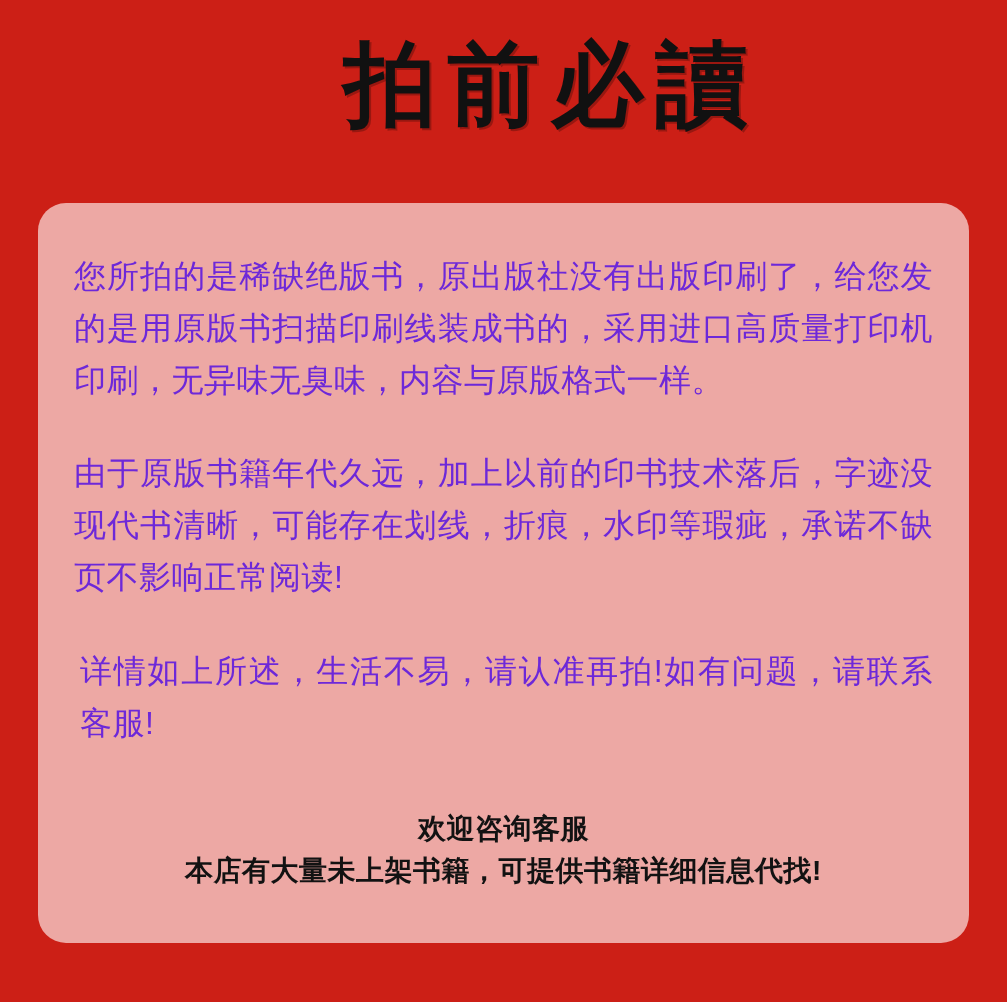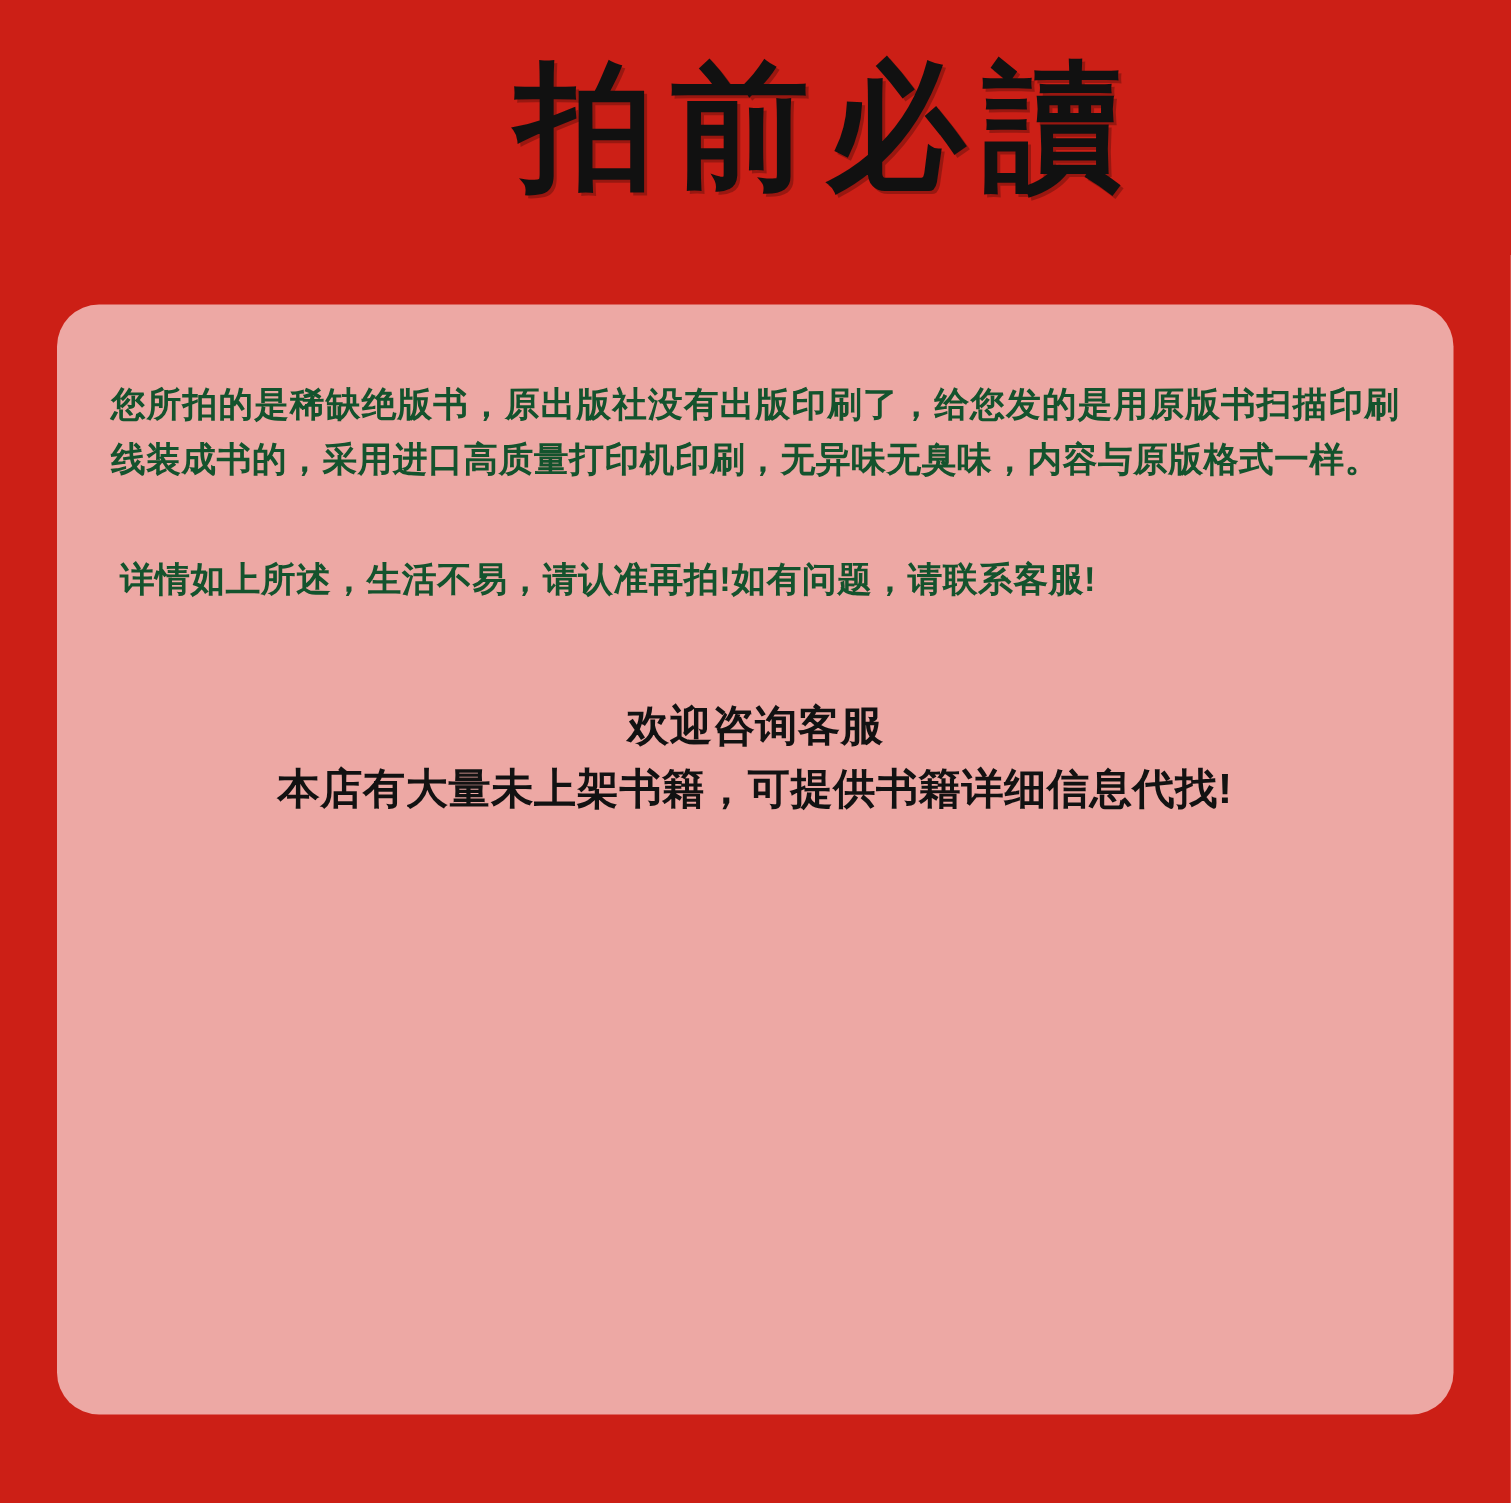--- a/index.html
+++ b/index.html
@@ -48,9 +48,9 @@
     padding: 48px 36px 30px 36px;
   }
   .para {
-    color: #14532d;
-    font-weight: bold;
-    font-size: 23px;
+    color: #6d28d9;
+    font-weight: normal;
+    font-size: 32px;
     line-height: 1.62;
     text-align: justify;
     text-justify: inter-ideograph;

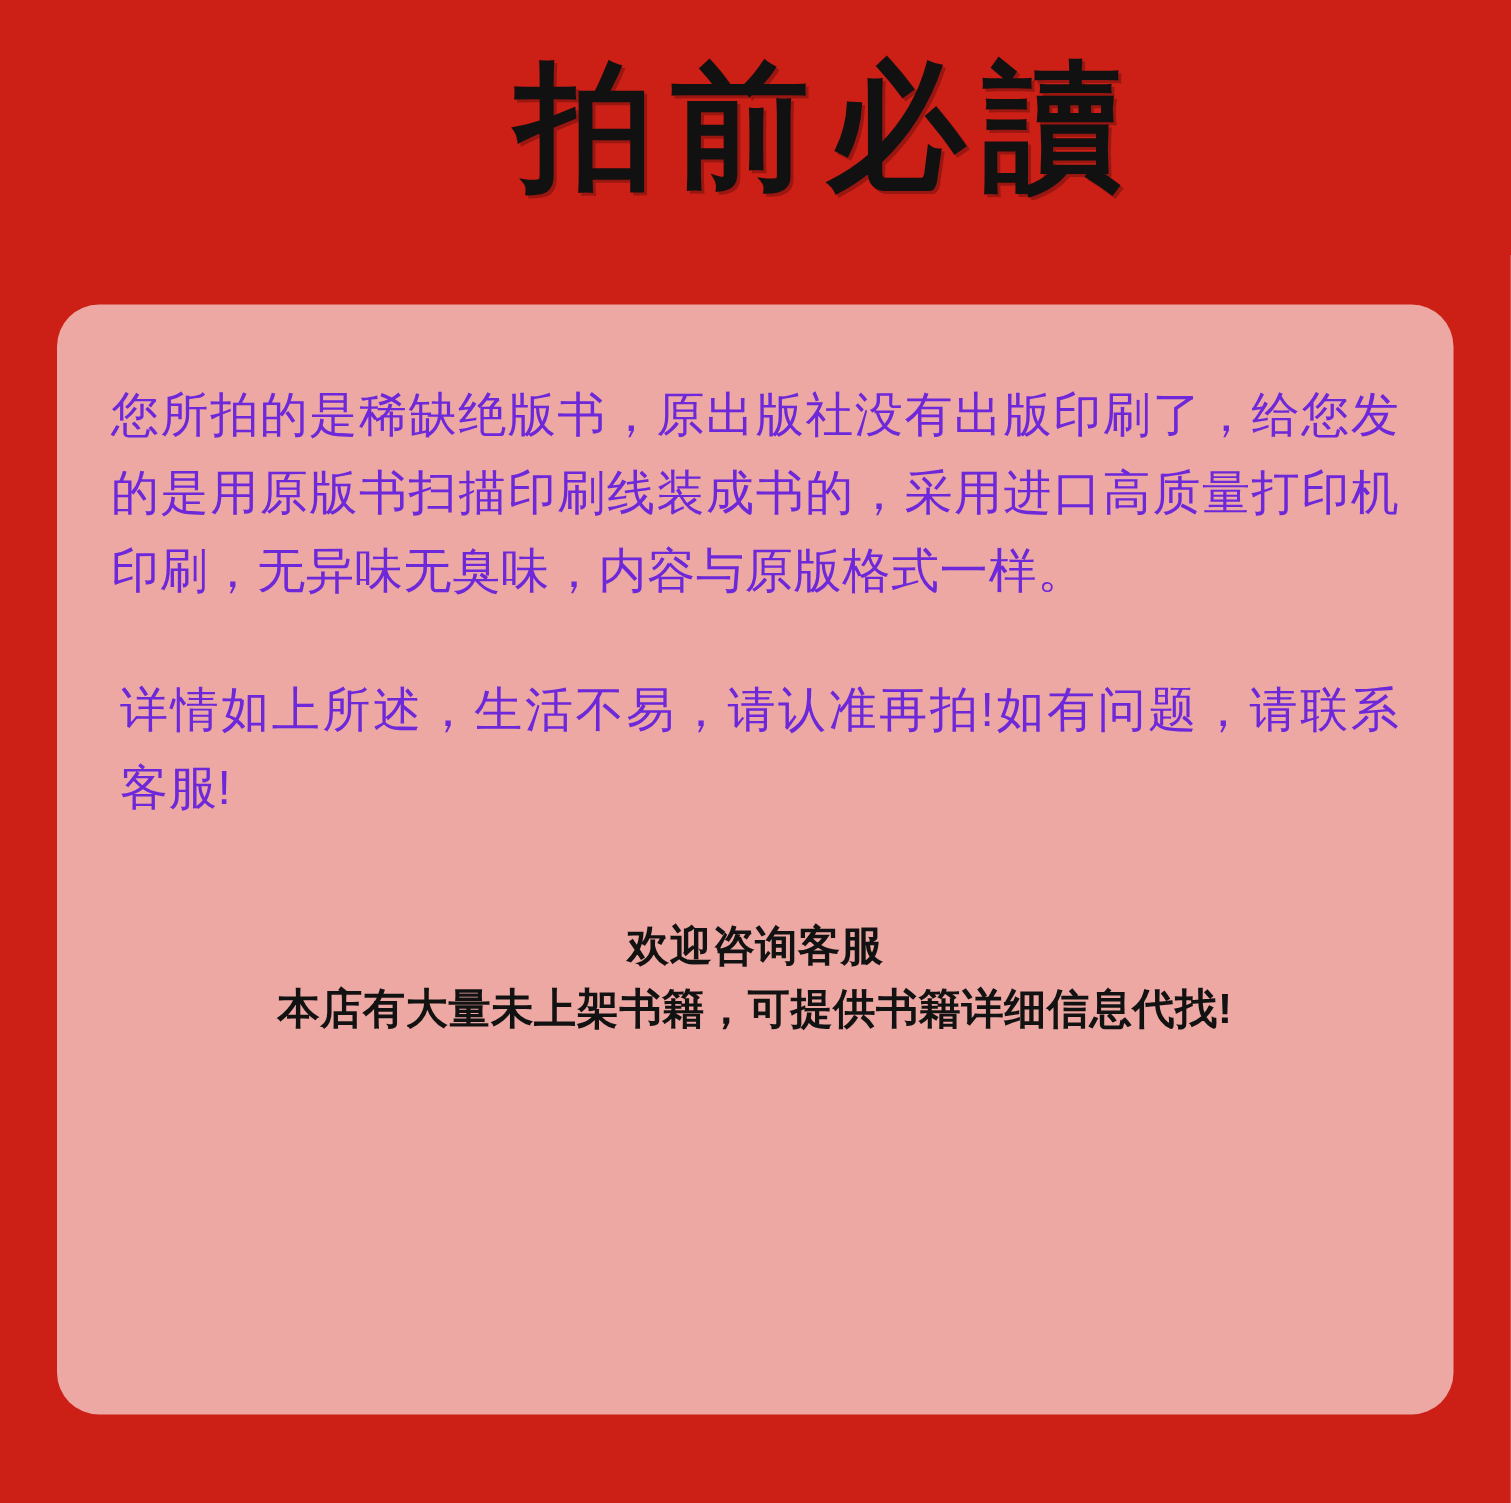--- a/index.html
+++ b/index.html
@@ -85,6 +85,7 @@
 
     <p class="para p1">您所拍的是稀缺绝版书，原出版社没有出版印刷了，给您发的是用原版书扫描印刷线装成书的，采用进口高质量打印机印刷，无异味无臭味，内容与原版格式一样。</p>
 
+    <p class="para p2">由于原版书籍年代久远，加上以前的印书技术落后，字迹没现代书清晰，可能存在划线，折痕，水印等瑕疵，承诺不缺页不影响正常阅读!</p>
 
     <p class="para p3">详情如上所述，生活不易，请认准再拍!如有问题，请联系客服!</p>
 

